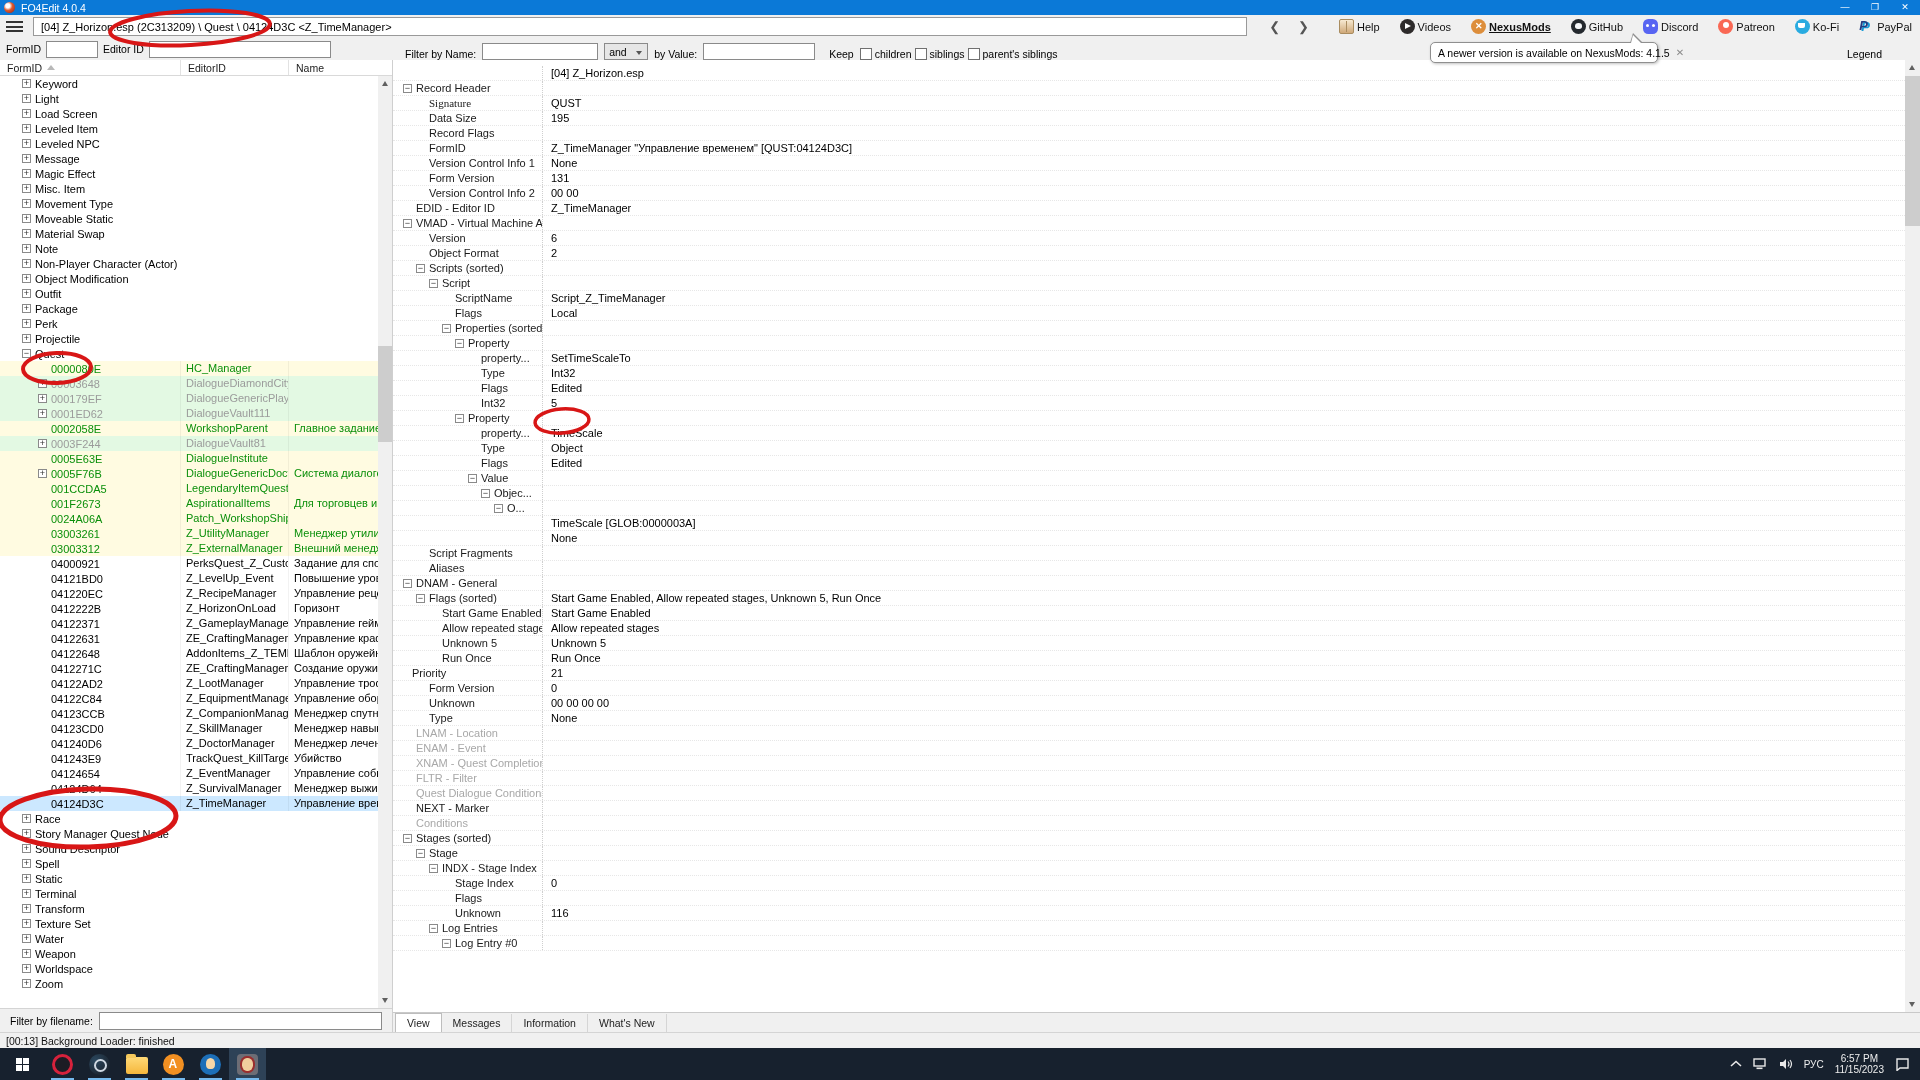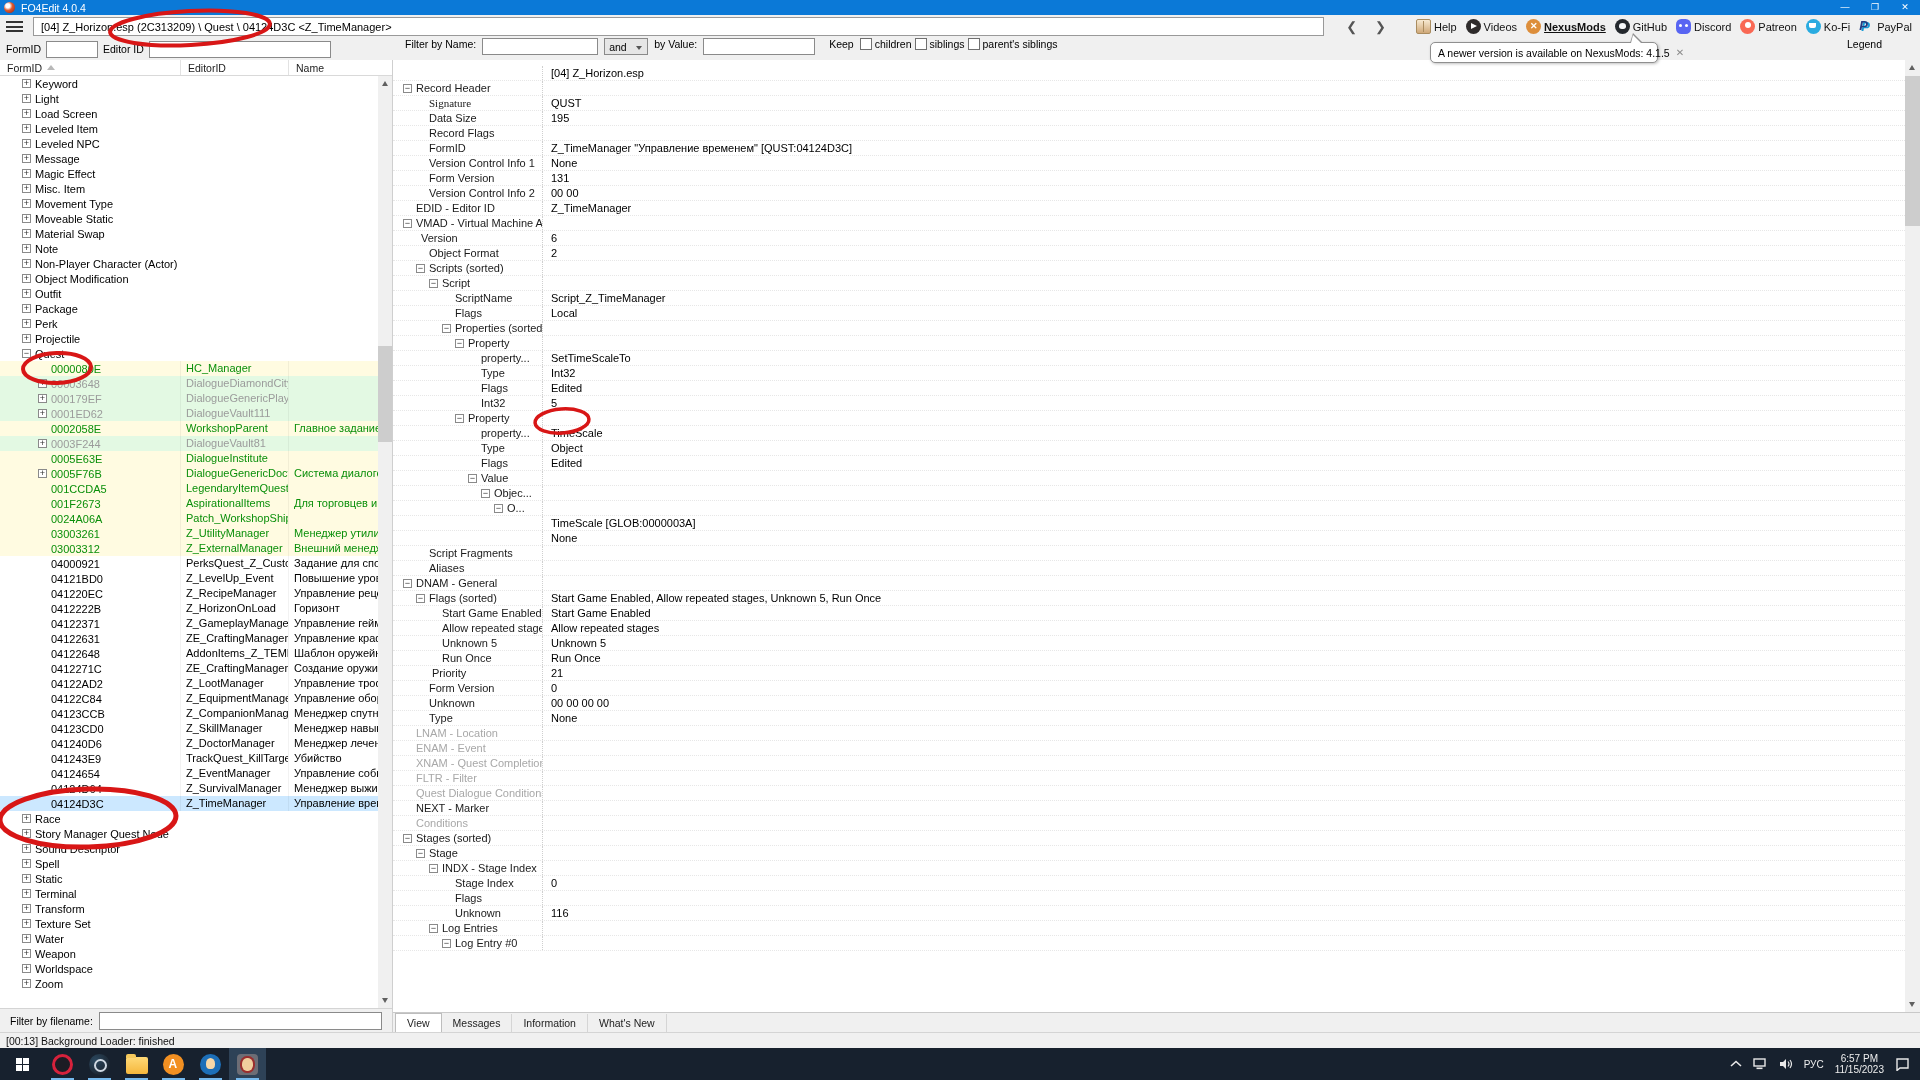--- a/index.html
+++ b/index.html
@@ -19,7 +19,7 @@
   .burger::after { content:""; position:absolute; left:0; right:0; top:3px; height:2px; background:#333; }
   .address { width:1357px; height:19px; background:#fff; border:1px solid #999; font-size:11px; padding:0 7px; display:flex; align-items:center; white-space:nowrap; overflow:hidden; }
   .navchevs { display:flex; gap:18px; margin:0 14px 0 22px; color:#555; font-size:13px; line-height:19px; }
-  .tb-links { display:flex; align-items:flex-end; gap:9px; font-size:11px; color:#111; white-space:nowrap;padding-left:16px; }
+  .tb-links { display:flex; align-items:flex-end; gap:20px; font-size:11px; color:#111; white-space:nowrap;padding-left:16px; }
   .tb-link { display:flex; align-items:center; gap:3px; }
   .tb-link.emph span.lbl { font-weight:bold; text-decoration:underline; }
   .ic { width:15px; height:15px; border-radius:50%; display:inline-block; position:relative; flex:none; }

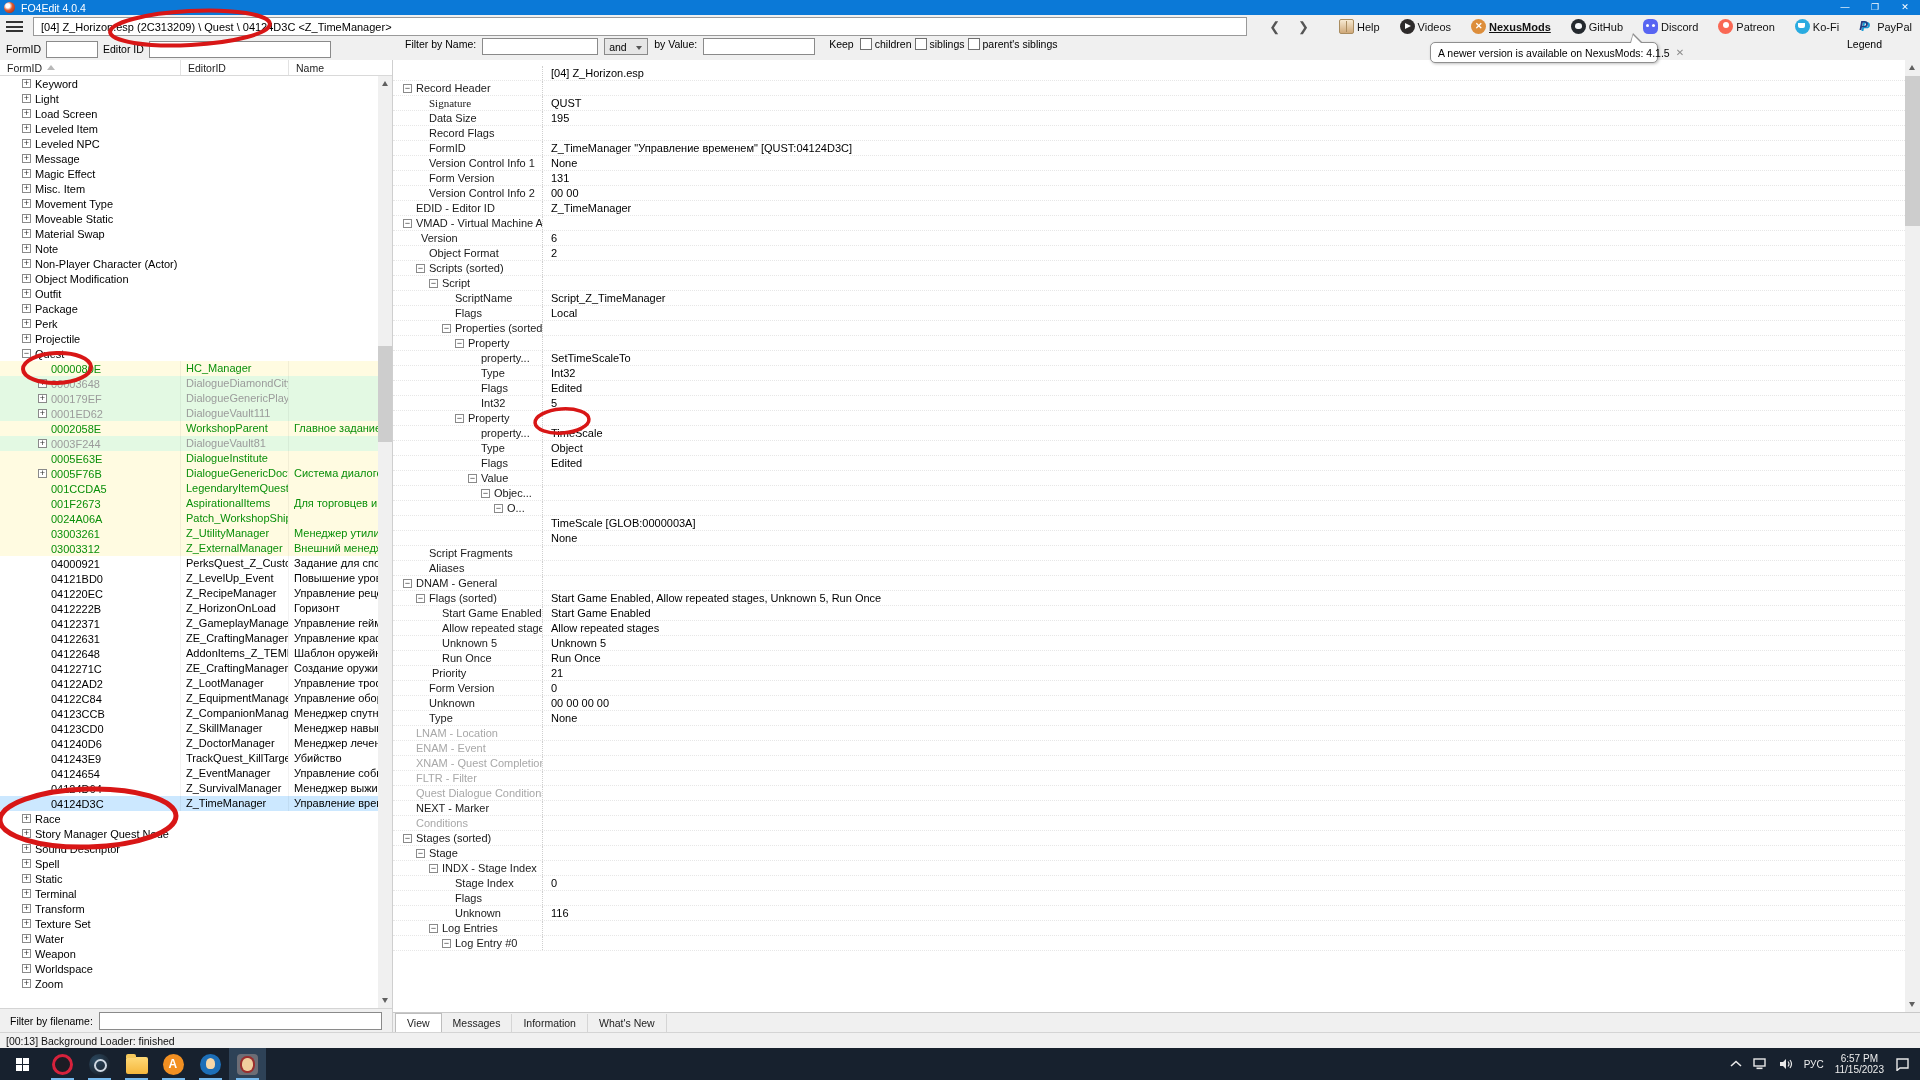--- a/index.html
+++ b/index.html
@@ -44,7 +44,7 @@
   
   .toprow { height:22px; background:#f0f0f0; display:flex; font-size:10.5px; }
   .toprow-left { width:393px; display:flex; align-items:center; padding:0 6px; gap:5px; flex:none; }
-  .toprow-right { flex:1; display:flex; align-items:flex-start; gap:6px; padding:0 12px; }
+  .toprow-right { flex:1; display:flex; align-items:flex-end; gap:6px; padding:0 12px;margin-top:13px; }
   .tinput { height:17px; background:#fff; border:1px solid #8a8a8a; }
   .inp-formid { width:52px; }
   .inp-editorid { width:182px; }

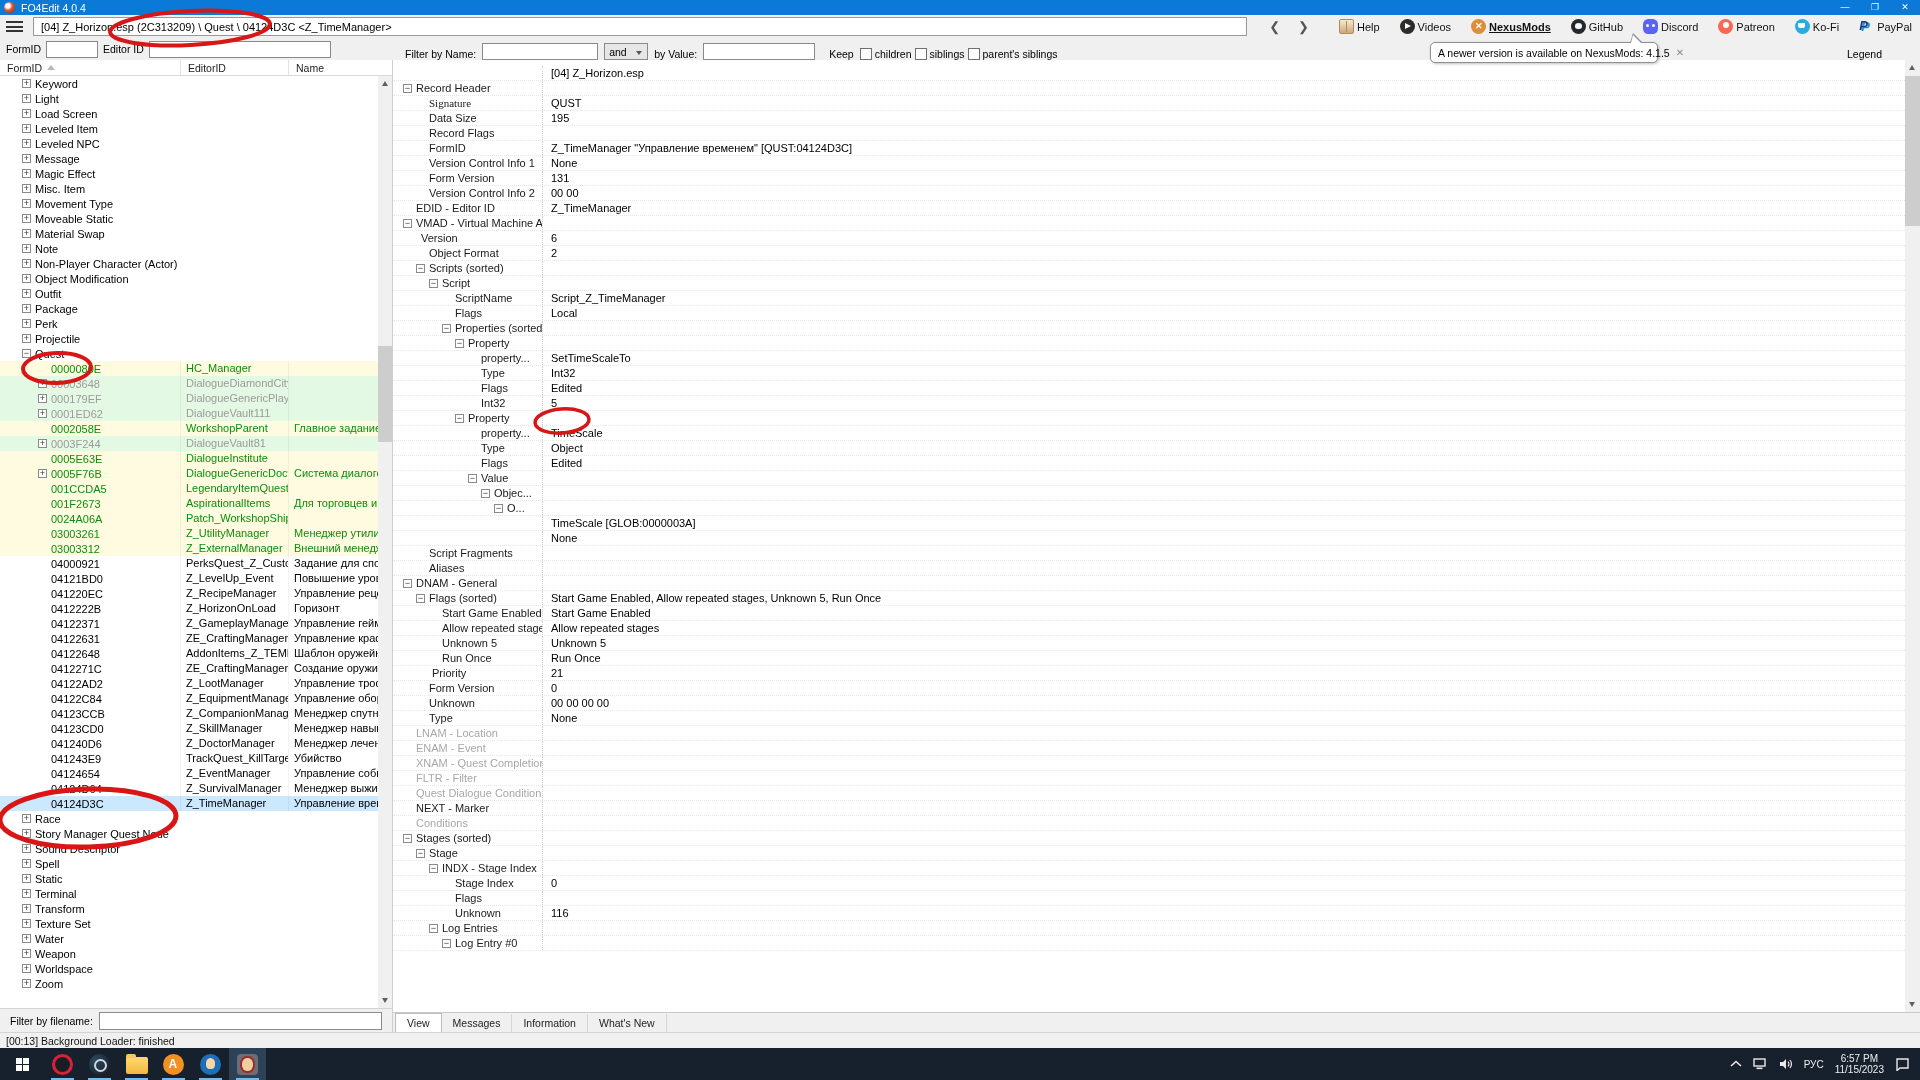--- a/index.html
+++ b/index.html
@@ -759,7 +759,7 @@
               <div class="dvalue"></div>
             </div>
             <div class="drow">
-              <div class="dlabel" style="padding-left: 15px;">
+              <div class="dlabel" style="padding-left: 23px;">
                 <span class="ghost"></span>
                 <span>Version</span>
               </div>

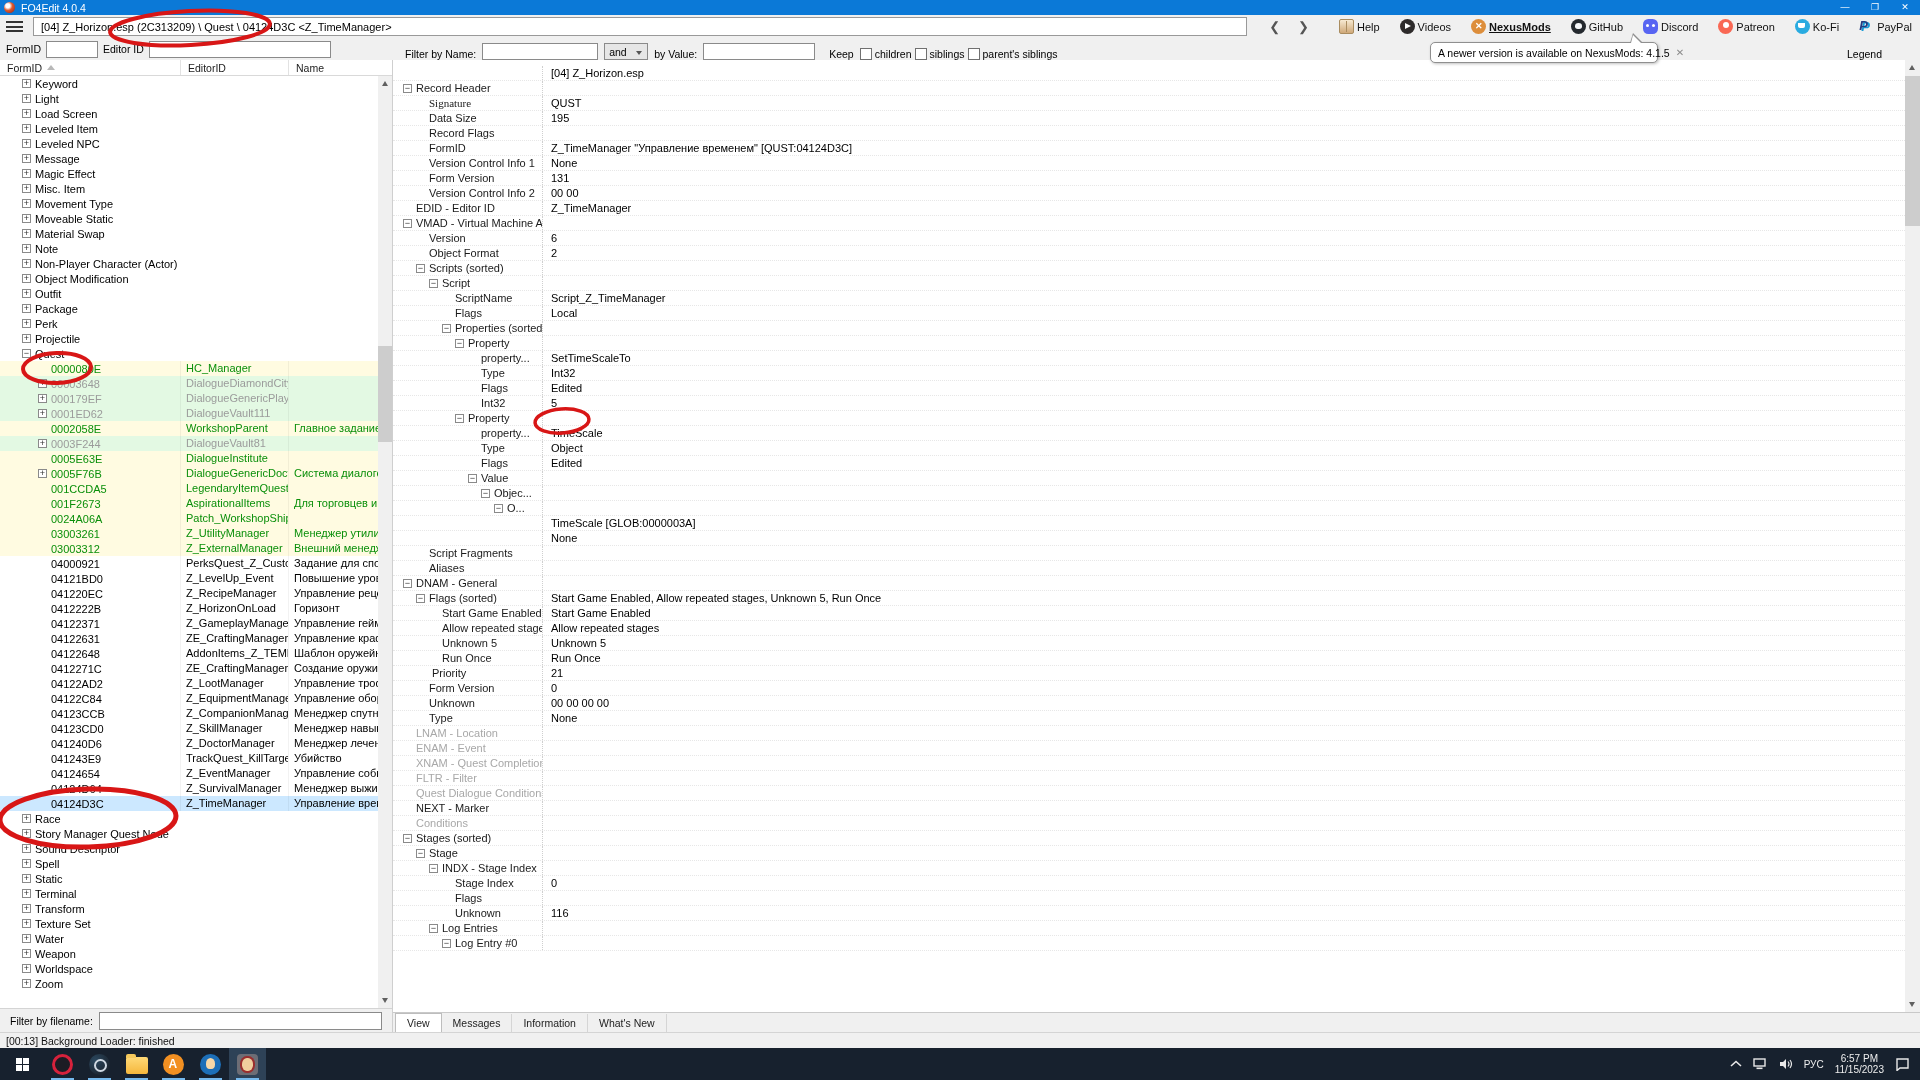--- a/index.html
+++ b/index.html
@@ -960,7 +960,7 @@
               <div class="dvalue">Run Once</div>
             </div>
             <div class="drow">
-              <div class="dlabel" style="padding-left: 26px;">
+              <div class="dlabel" style="padding-left: 6px;">
                 <span class="ghost"></span>
                 <span>Priority</span>
               </div>

